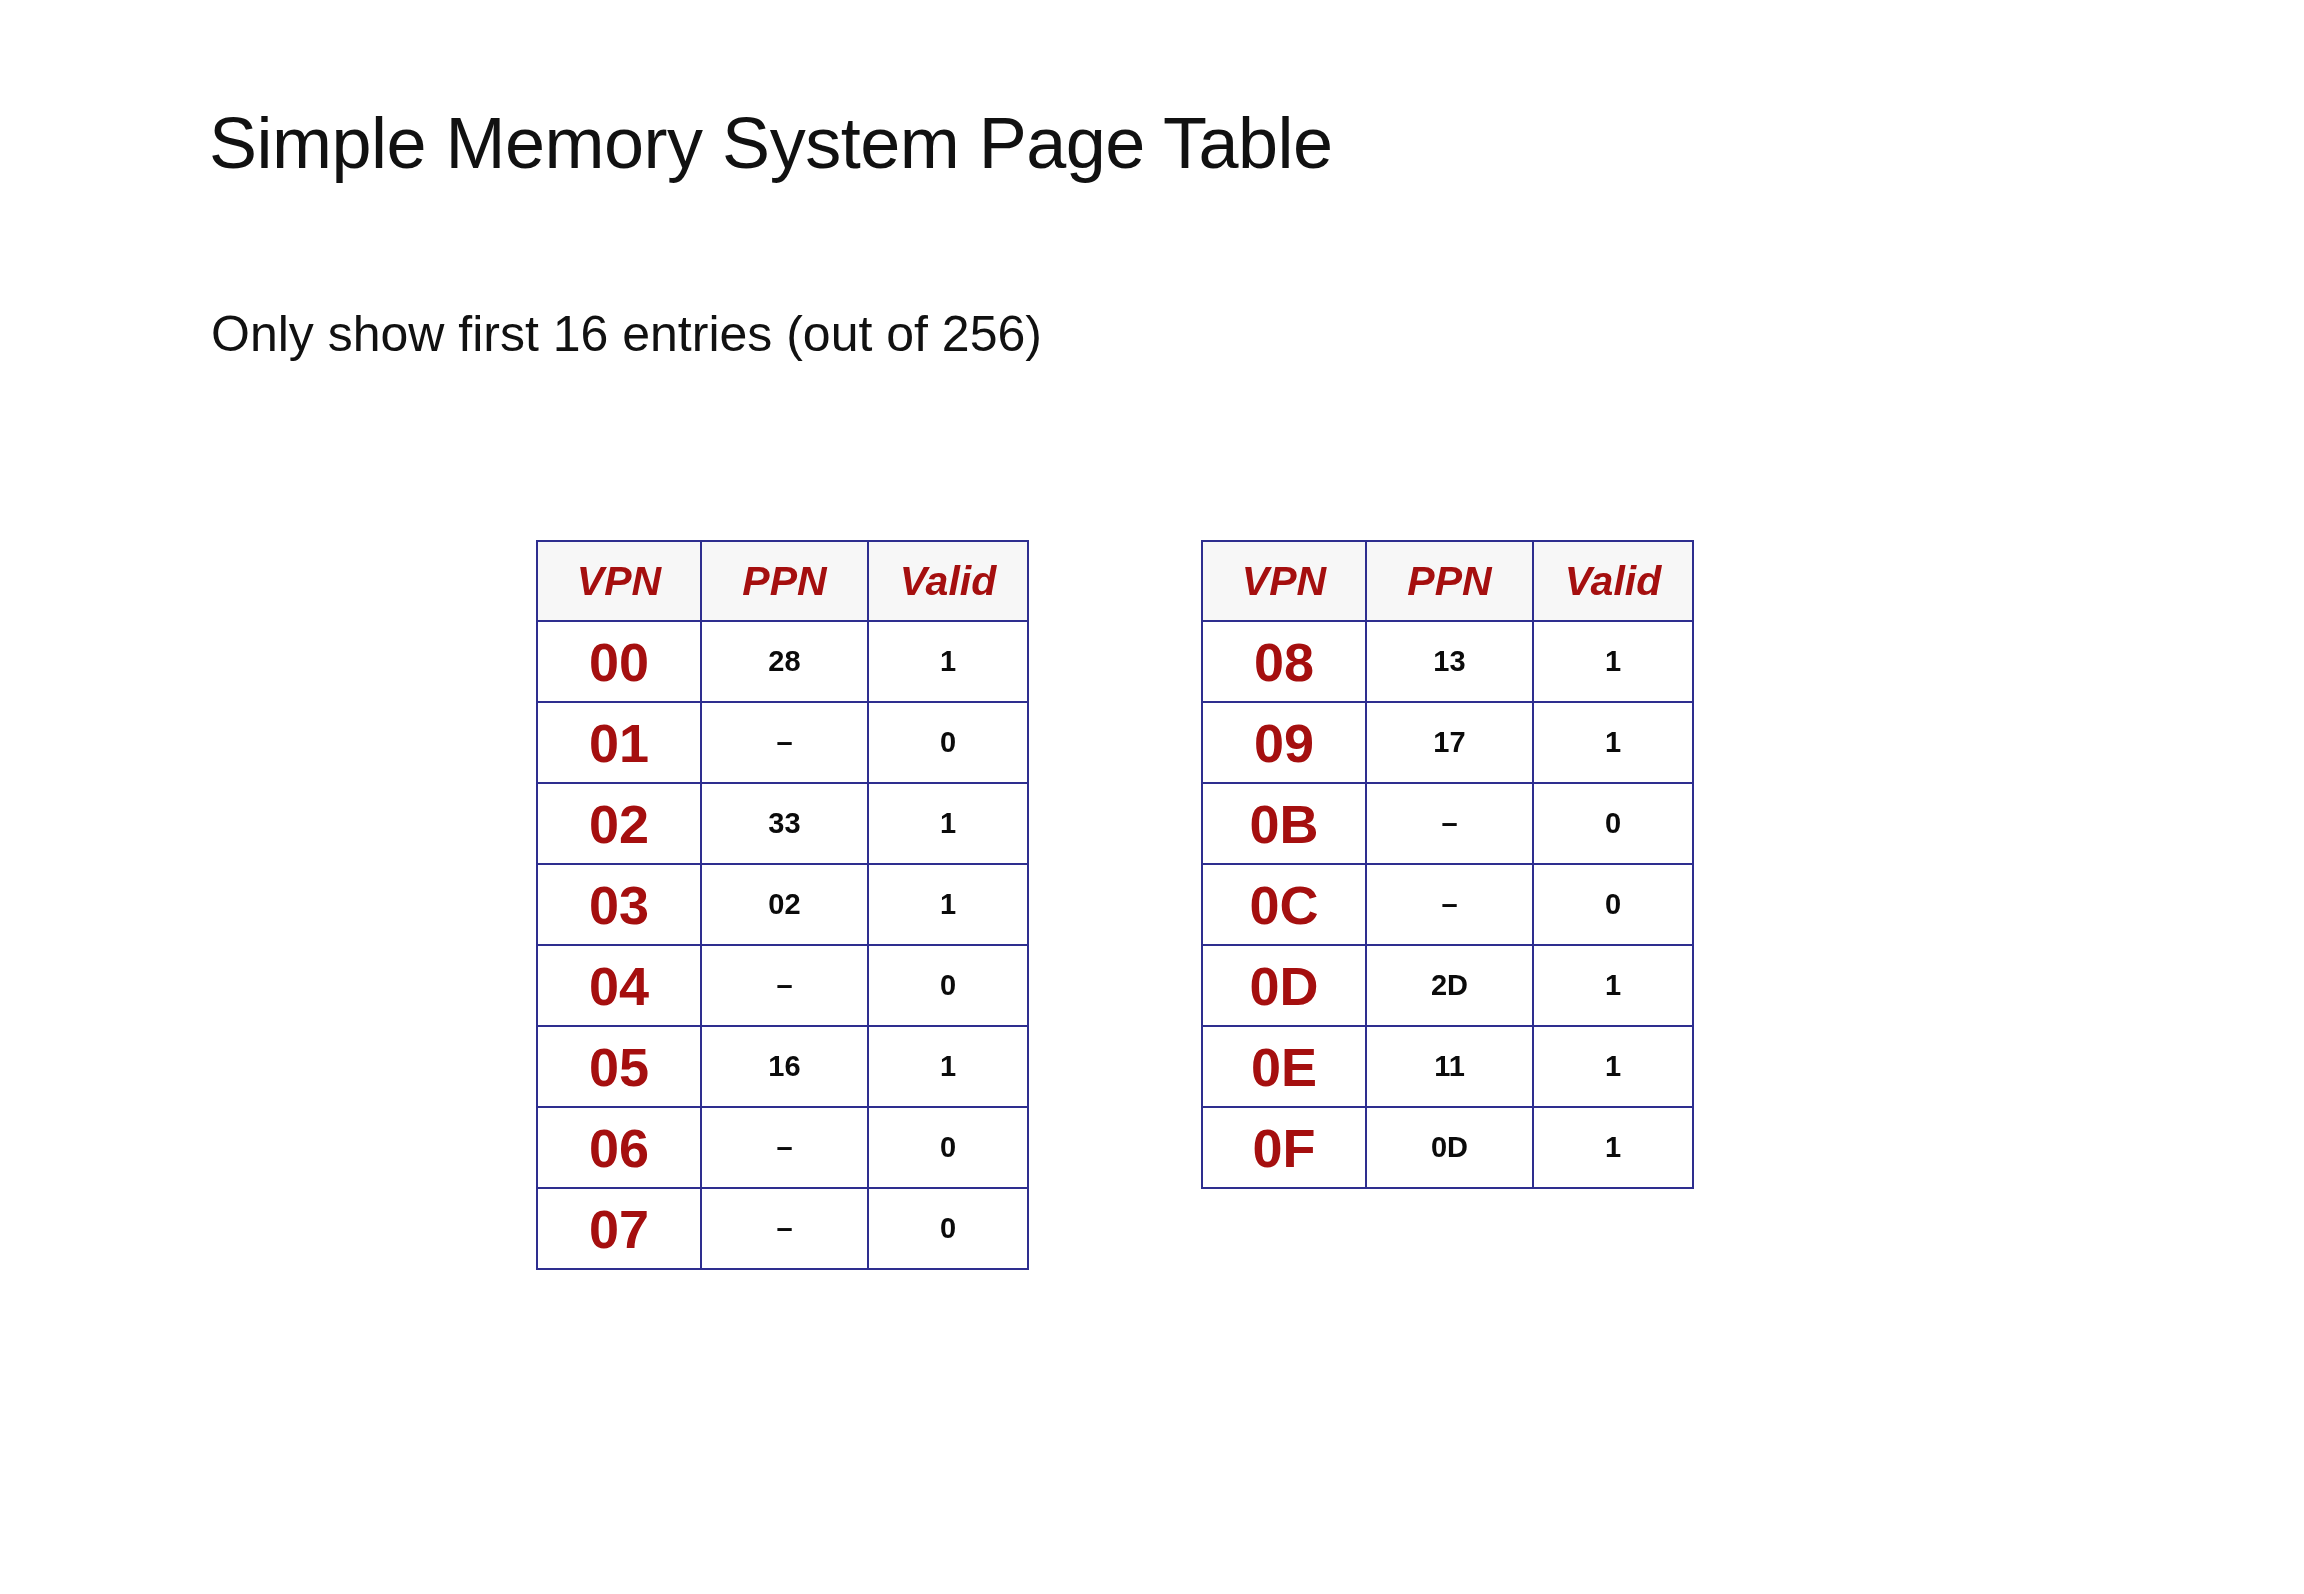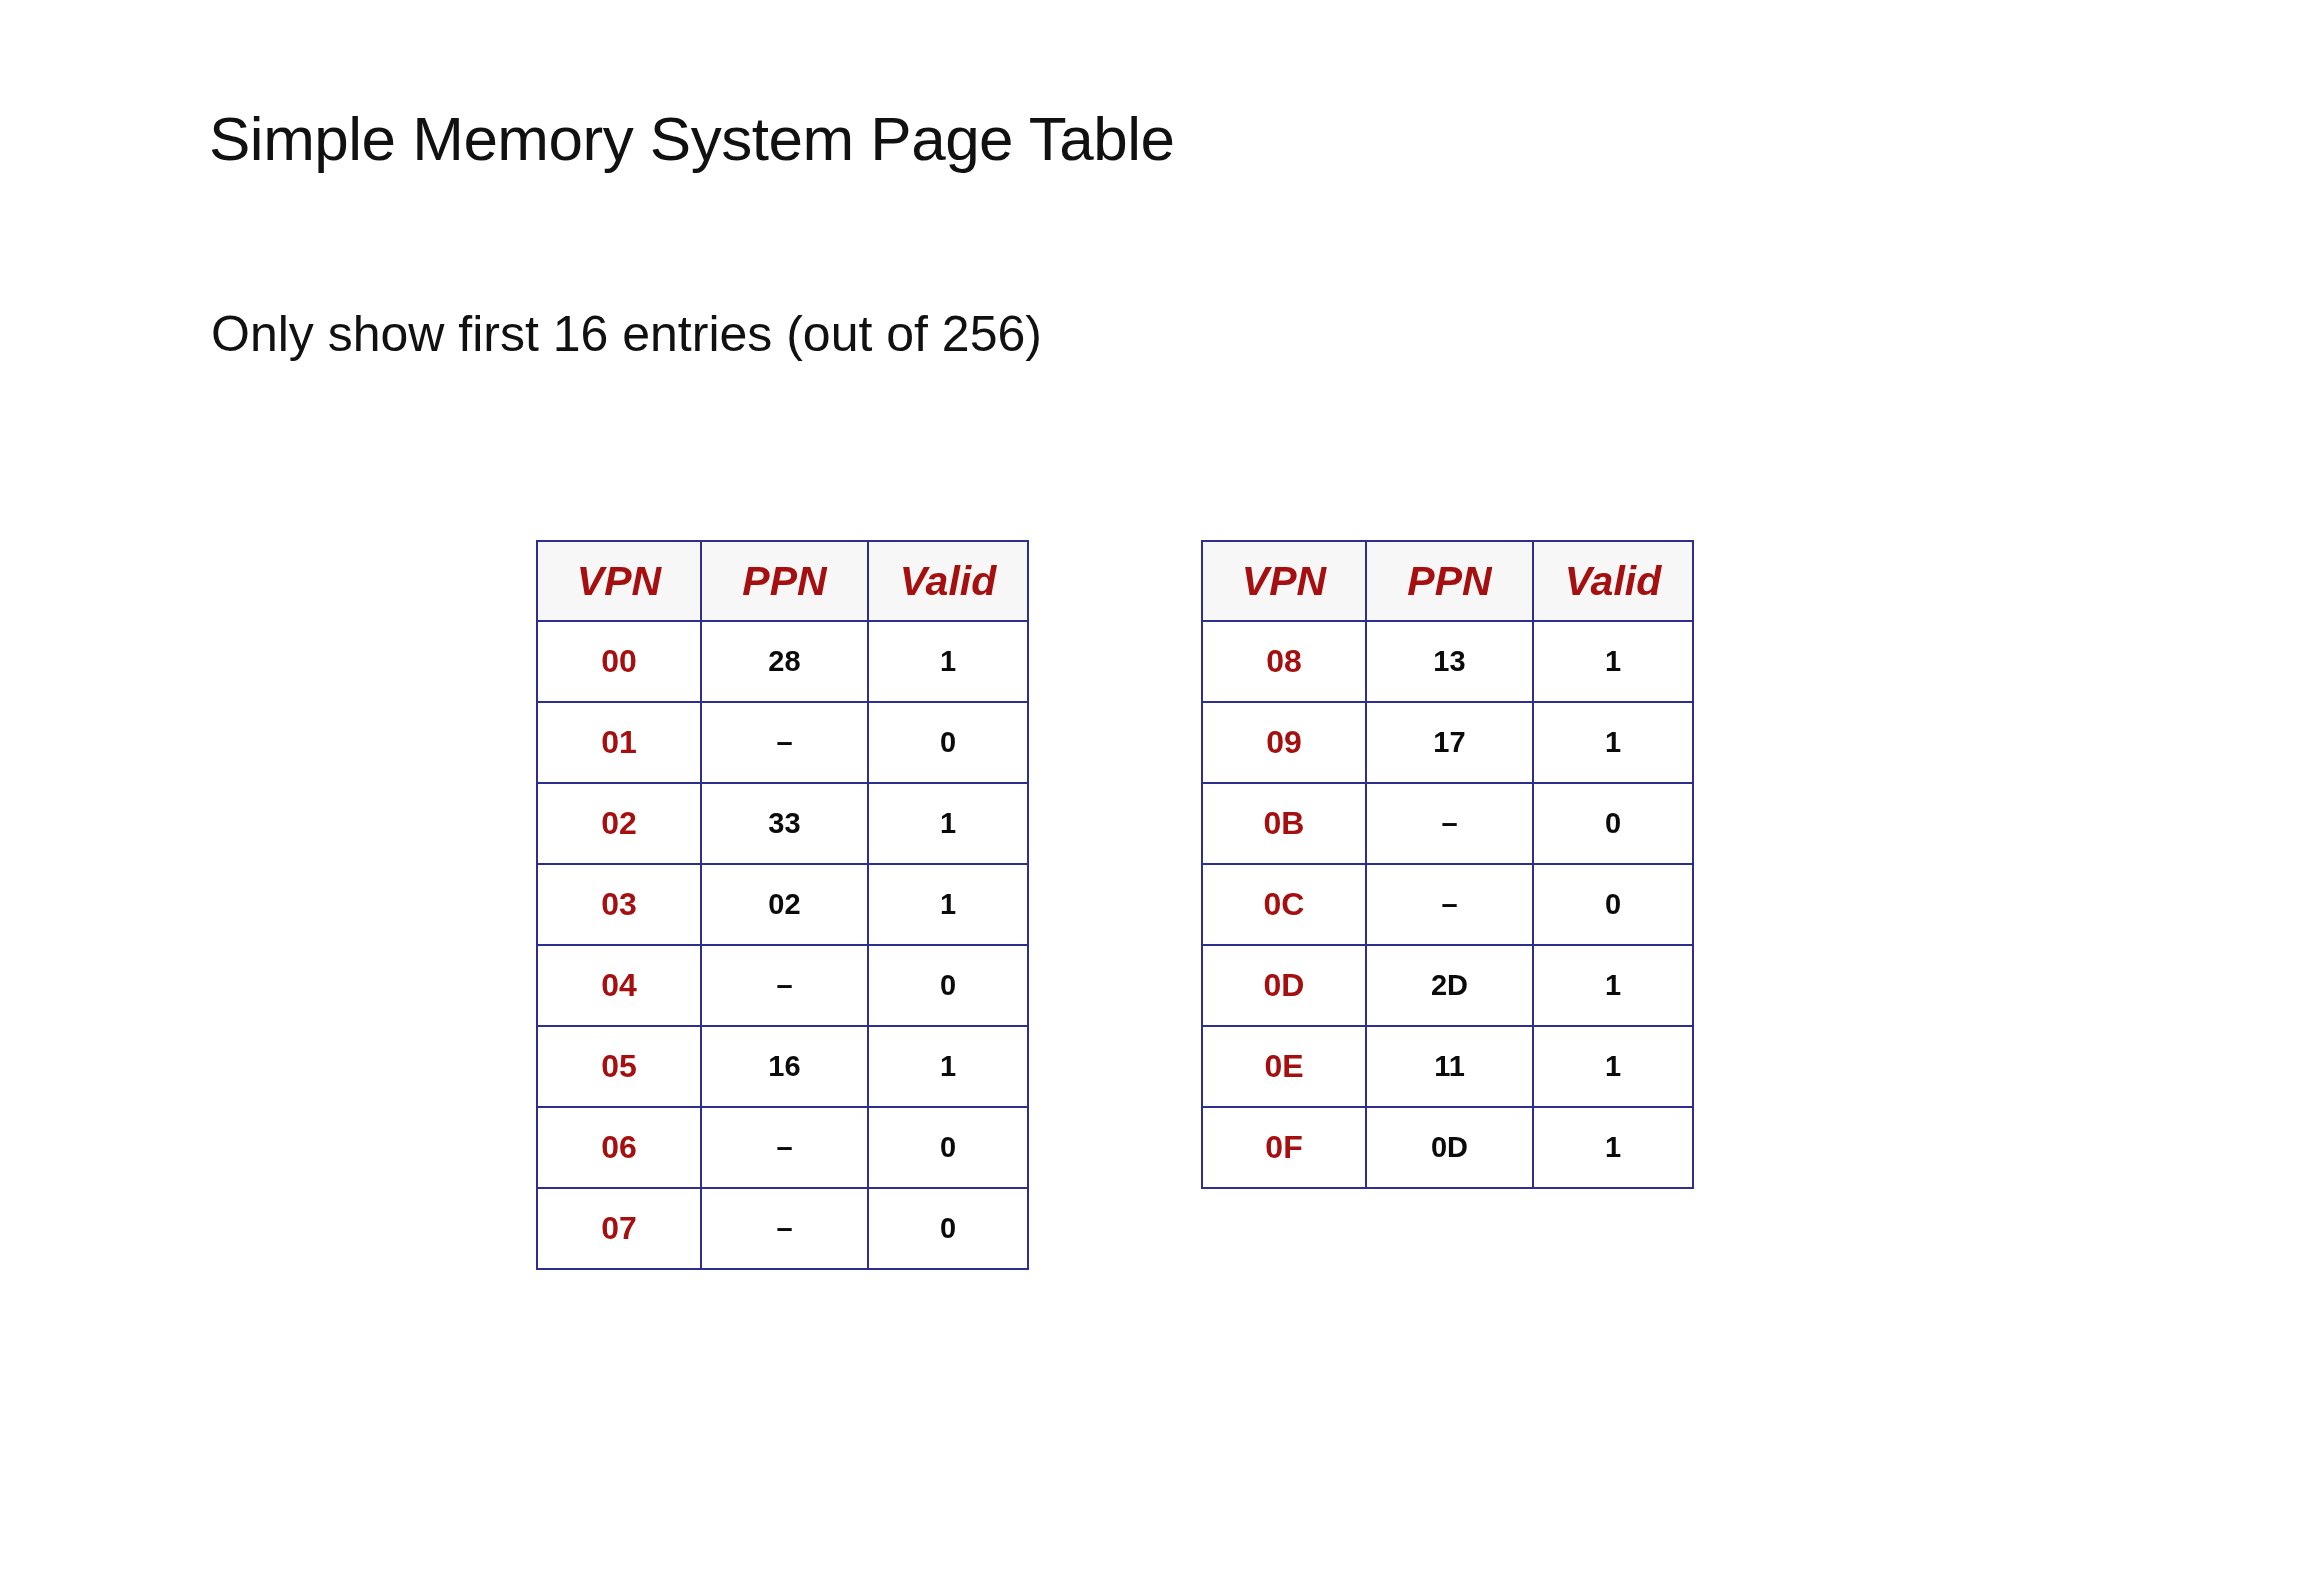--- a/index.html
+++ b/index.html
@@ -20,7 +20,7 @@
     position: absolute;
     left: 209px;
     top: 106px;
-    font-size: 62px;
+    font-size: 72px;
     line-height: 1.05;
     font-weight: 400;
     color: #111111;

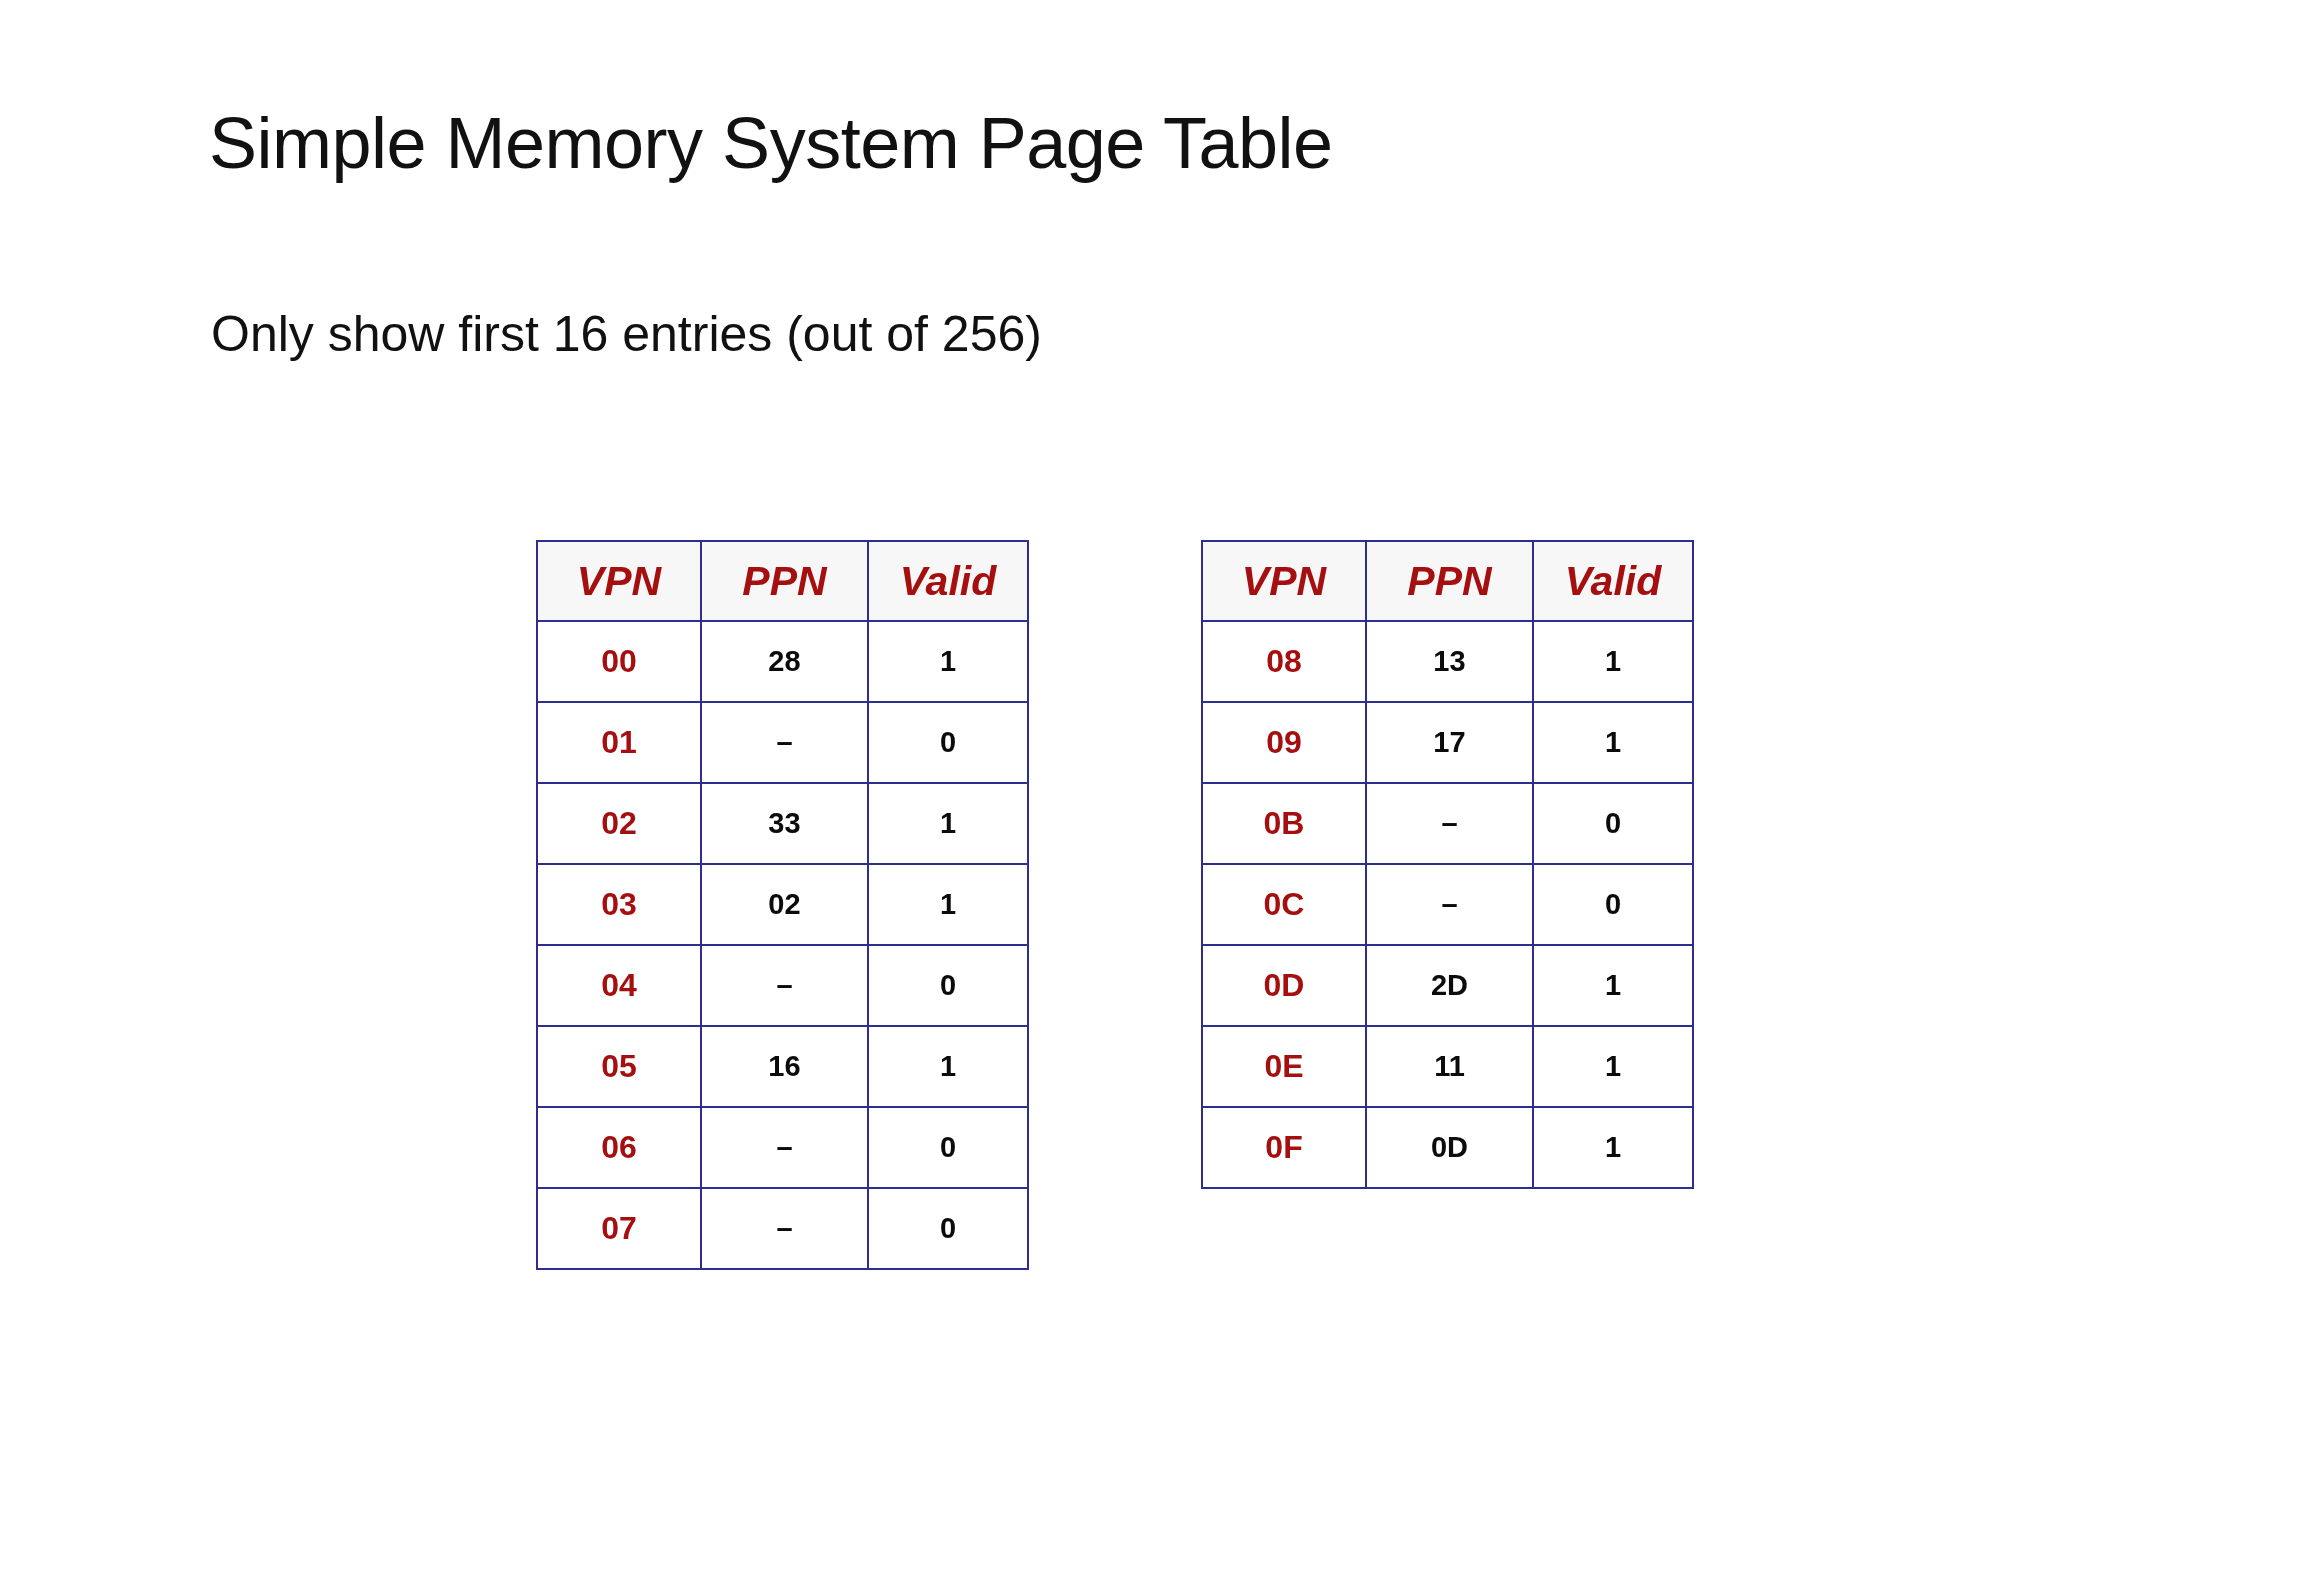--- a/index.html
+++ b/index.html
@@ -75,7 +75,7 @@
   .pt-table td.vpn-cell {
     color: #a50f0f;
     font-weight: bold;
-    font-size: 32px;
+    font-size: 54px;
   }
   .pt-table td.ppn-cell,
   .pt-table td.valid-cell {

